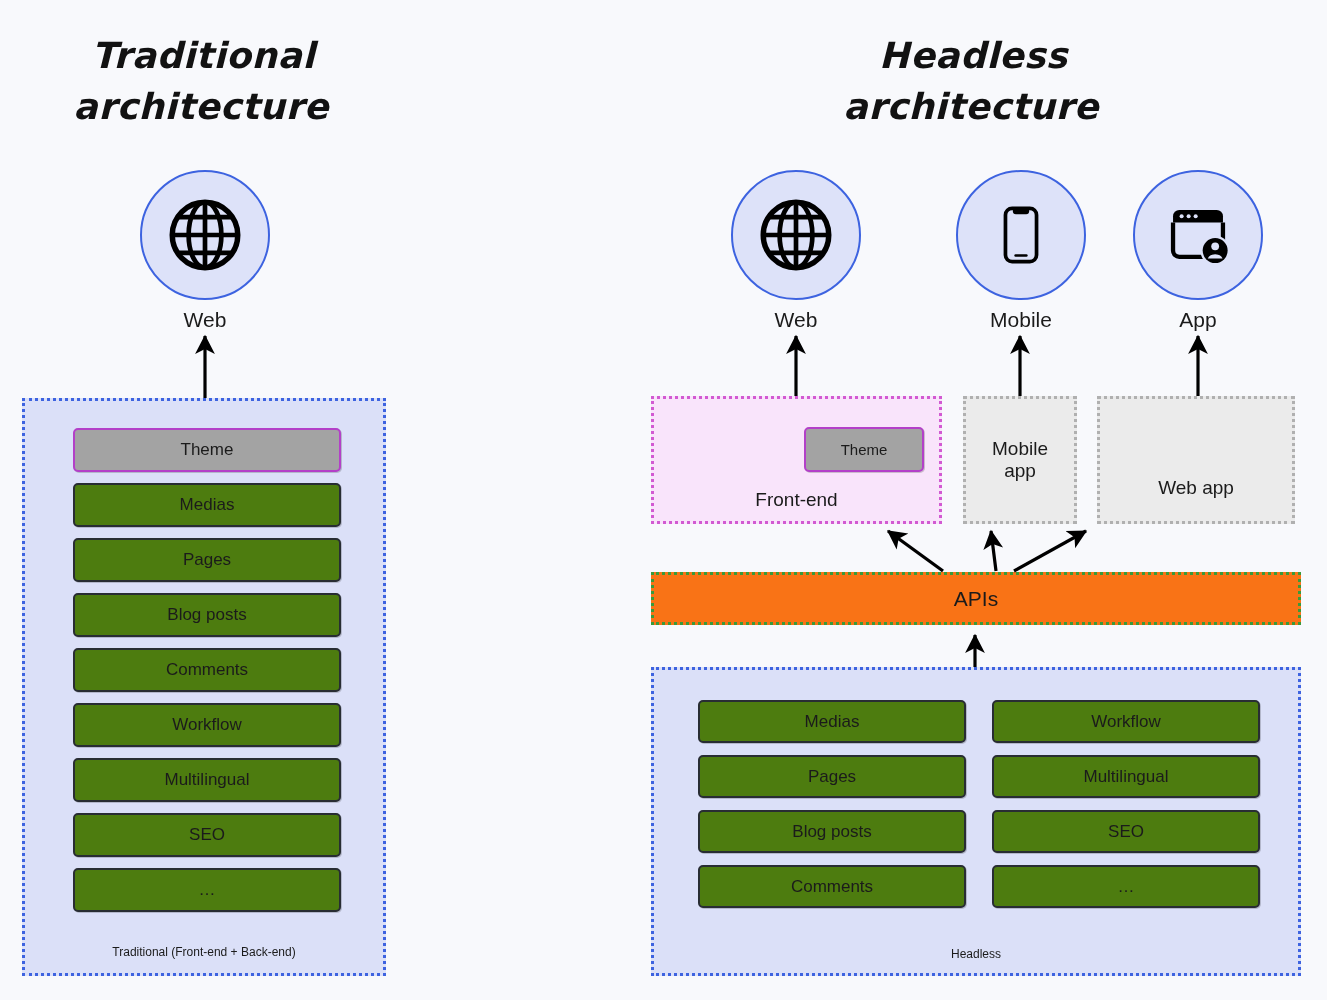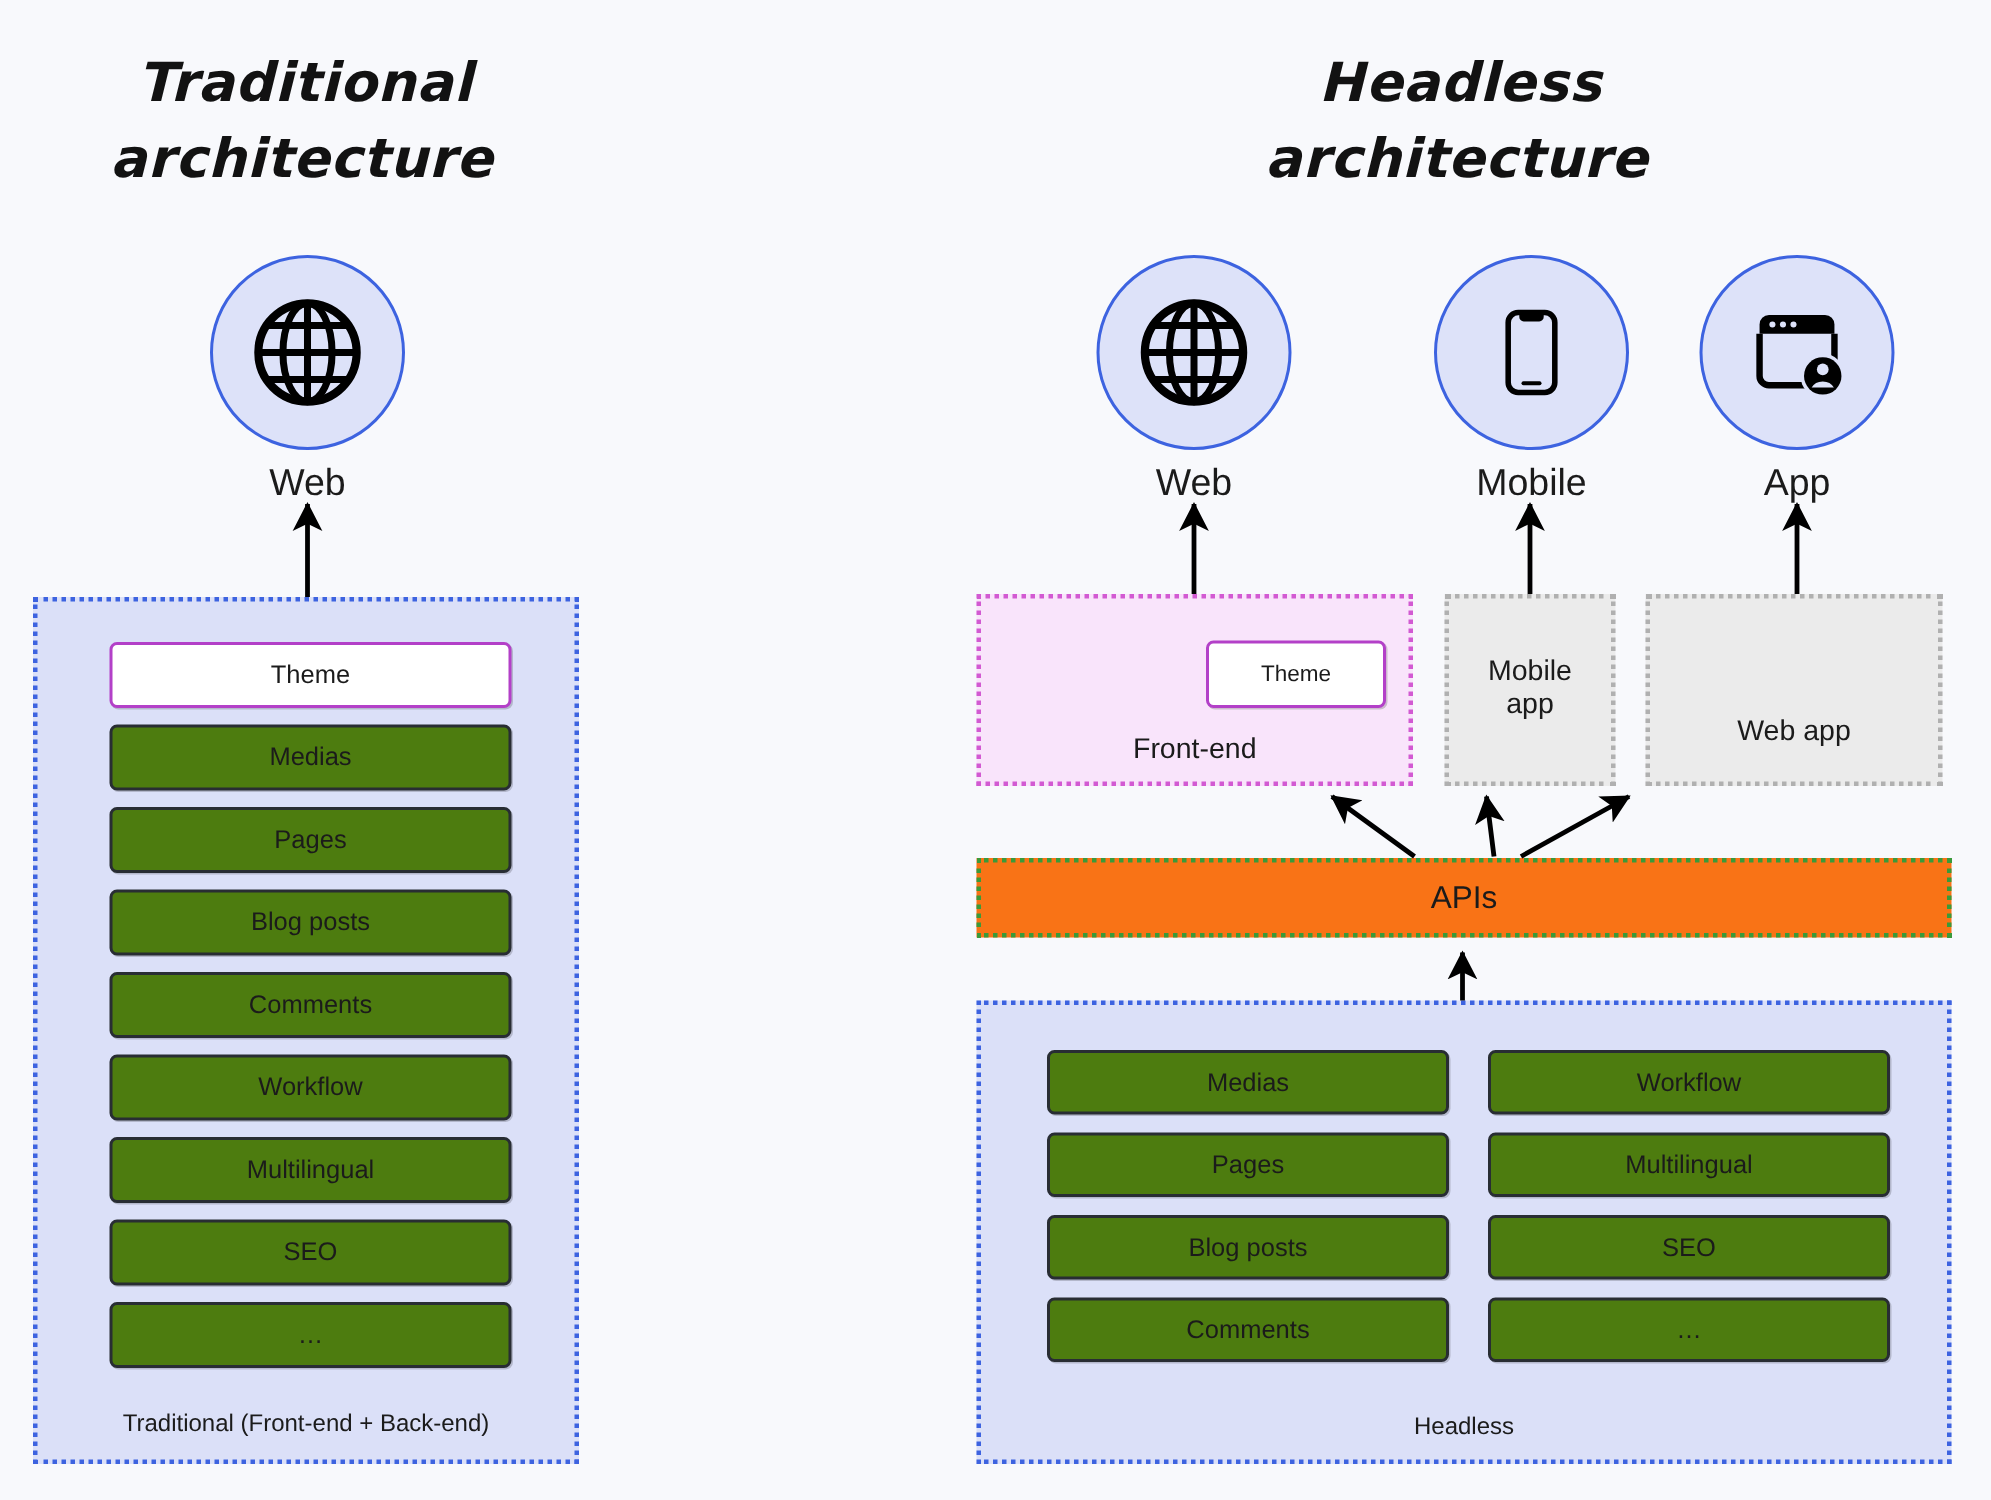--- a/index.html
+++ b/index.html
@@ -53,7 +53,7 @@
   }
   .channel-label {
     margin-top: 8px;
-    font-size: 25px;
+    font-size: 21px;
     color: #1b1b1b;
     font-family: "Liberation Sans", sans-serif;
   }

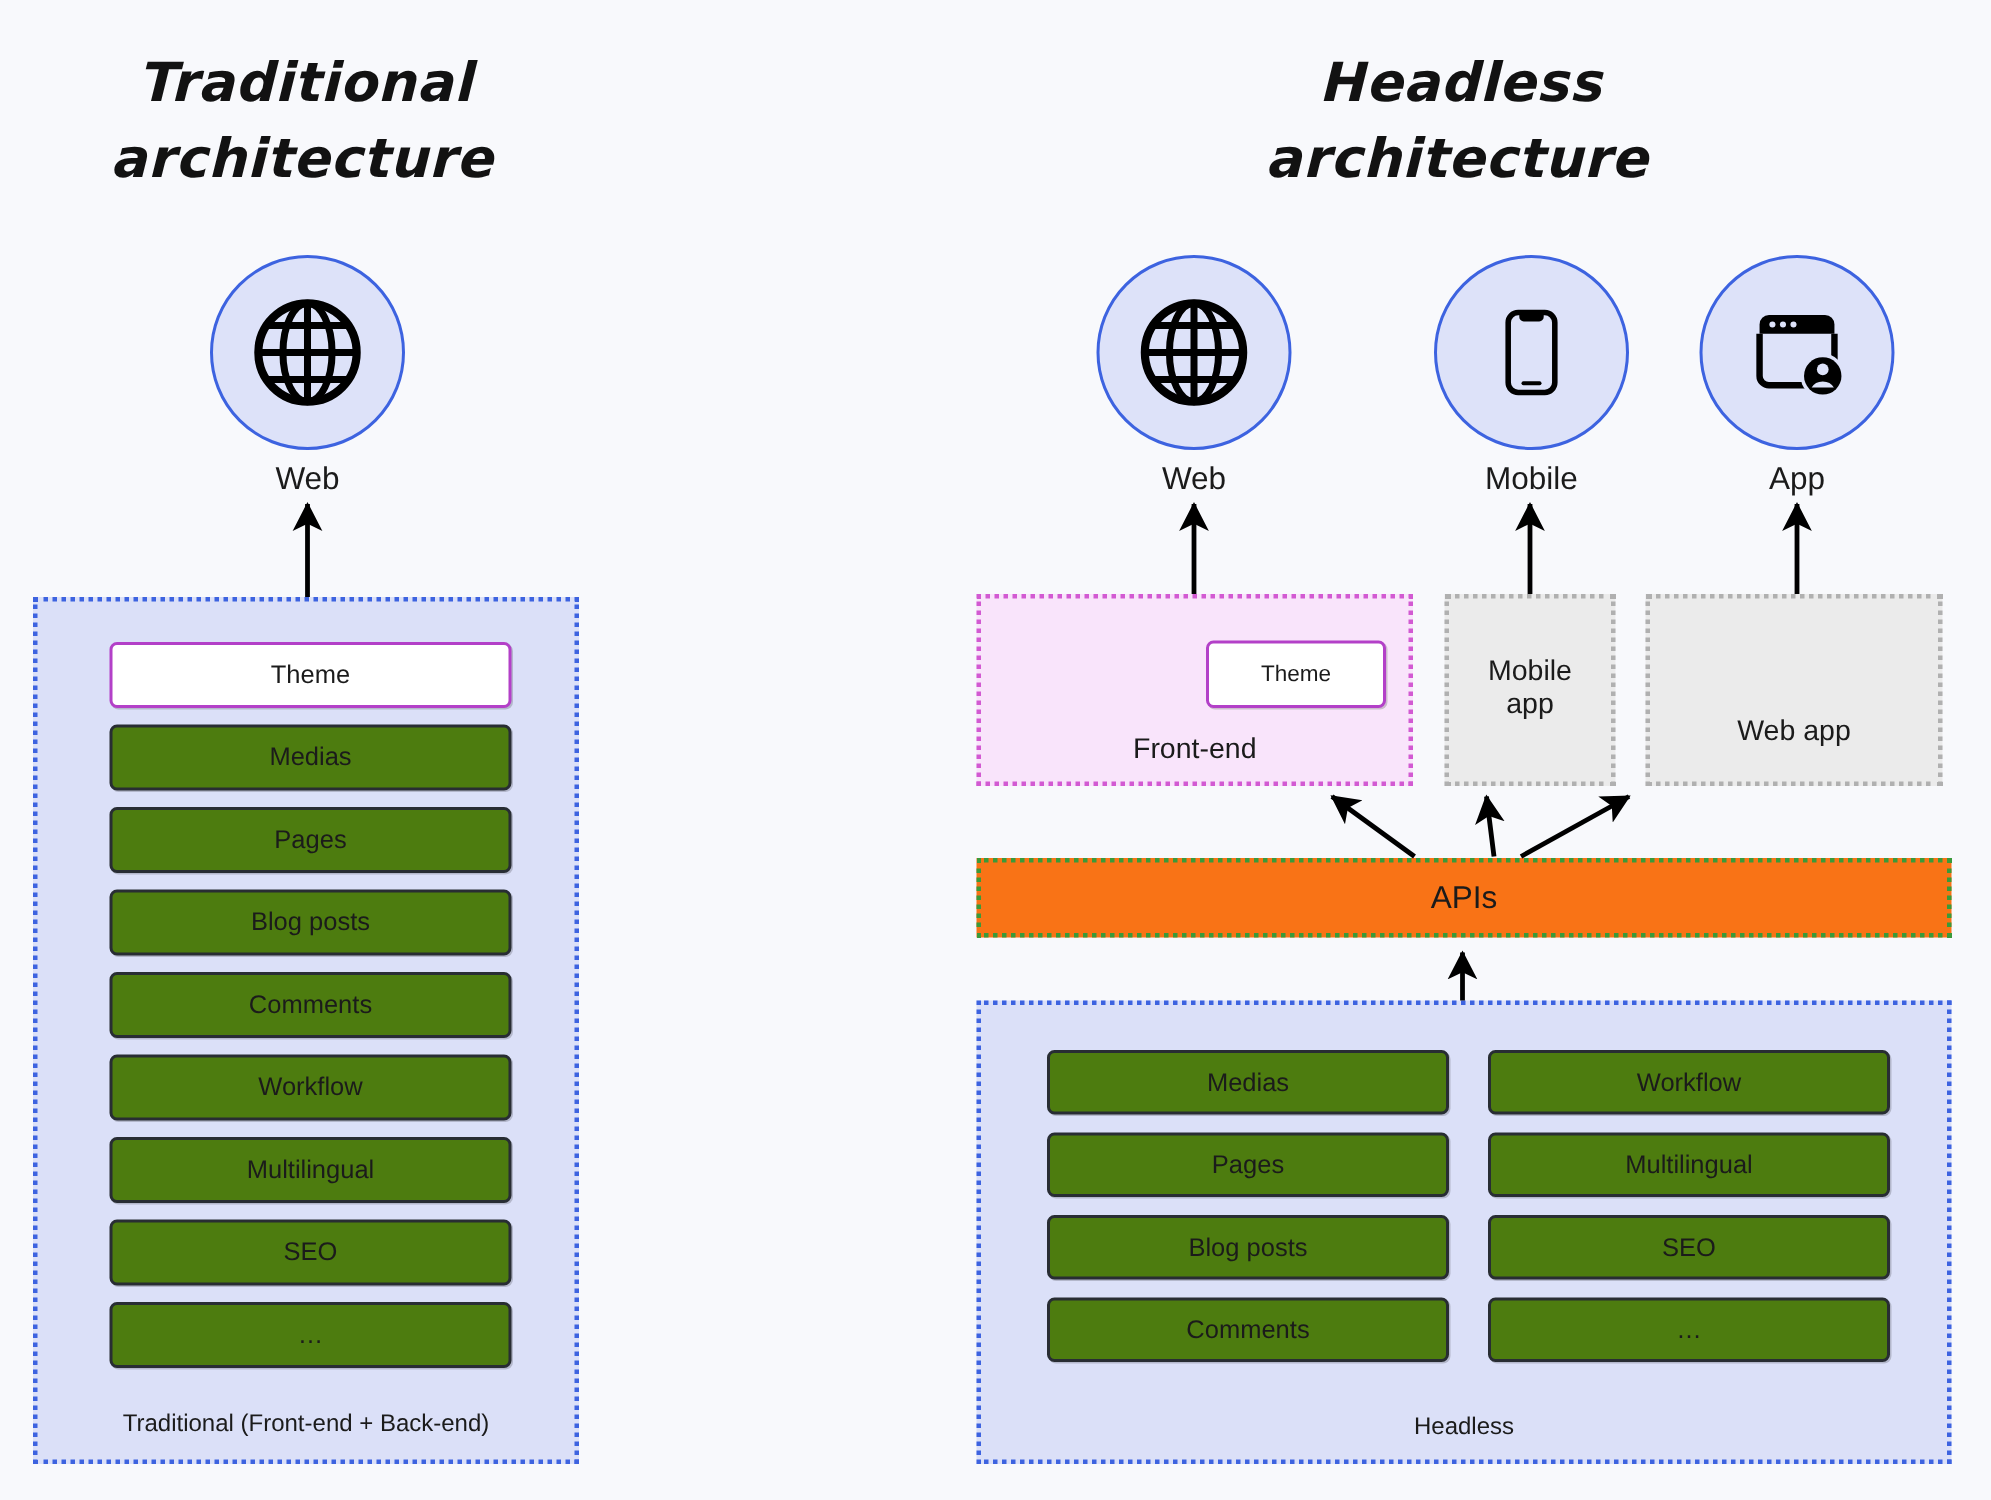--- a/index.html
+++ b/index.html
@@ -113,7 +113,7 @@
     box-shadow: 1px 1px 0 rgba(0,0,0,0.18);
   }
   .tile-highlight {
-    background: #ffffff;
+    background: #a3a3a3;
     border: 2px solid #b340c8;
   }
 

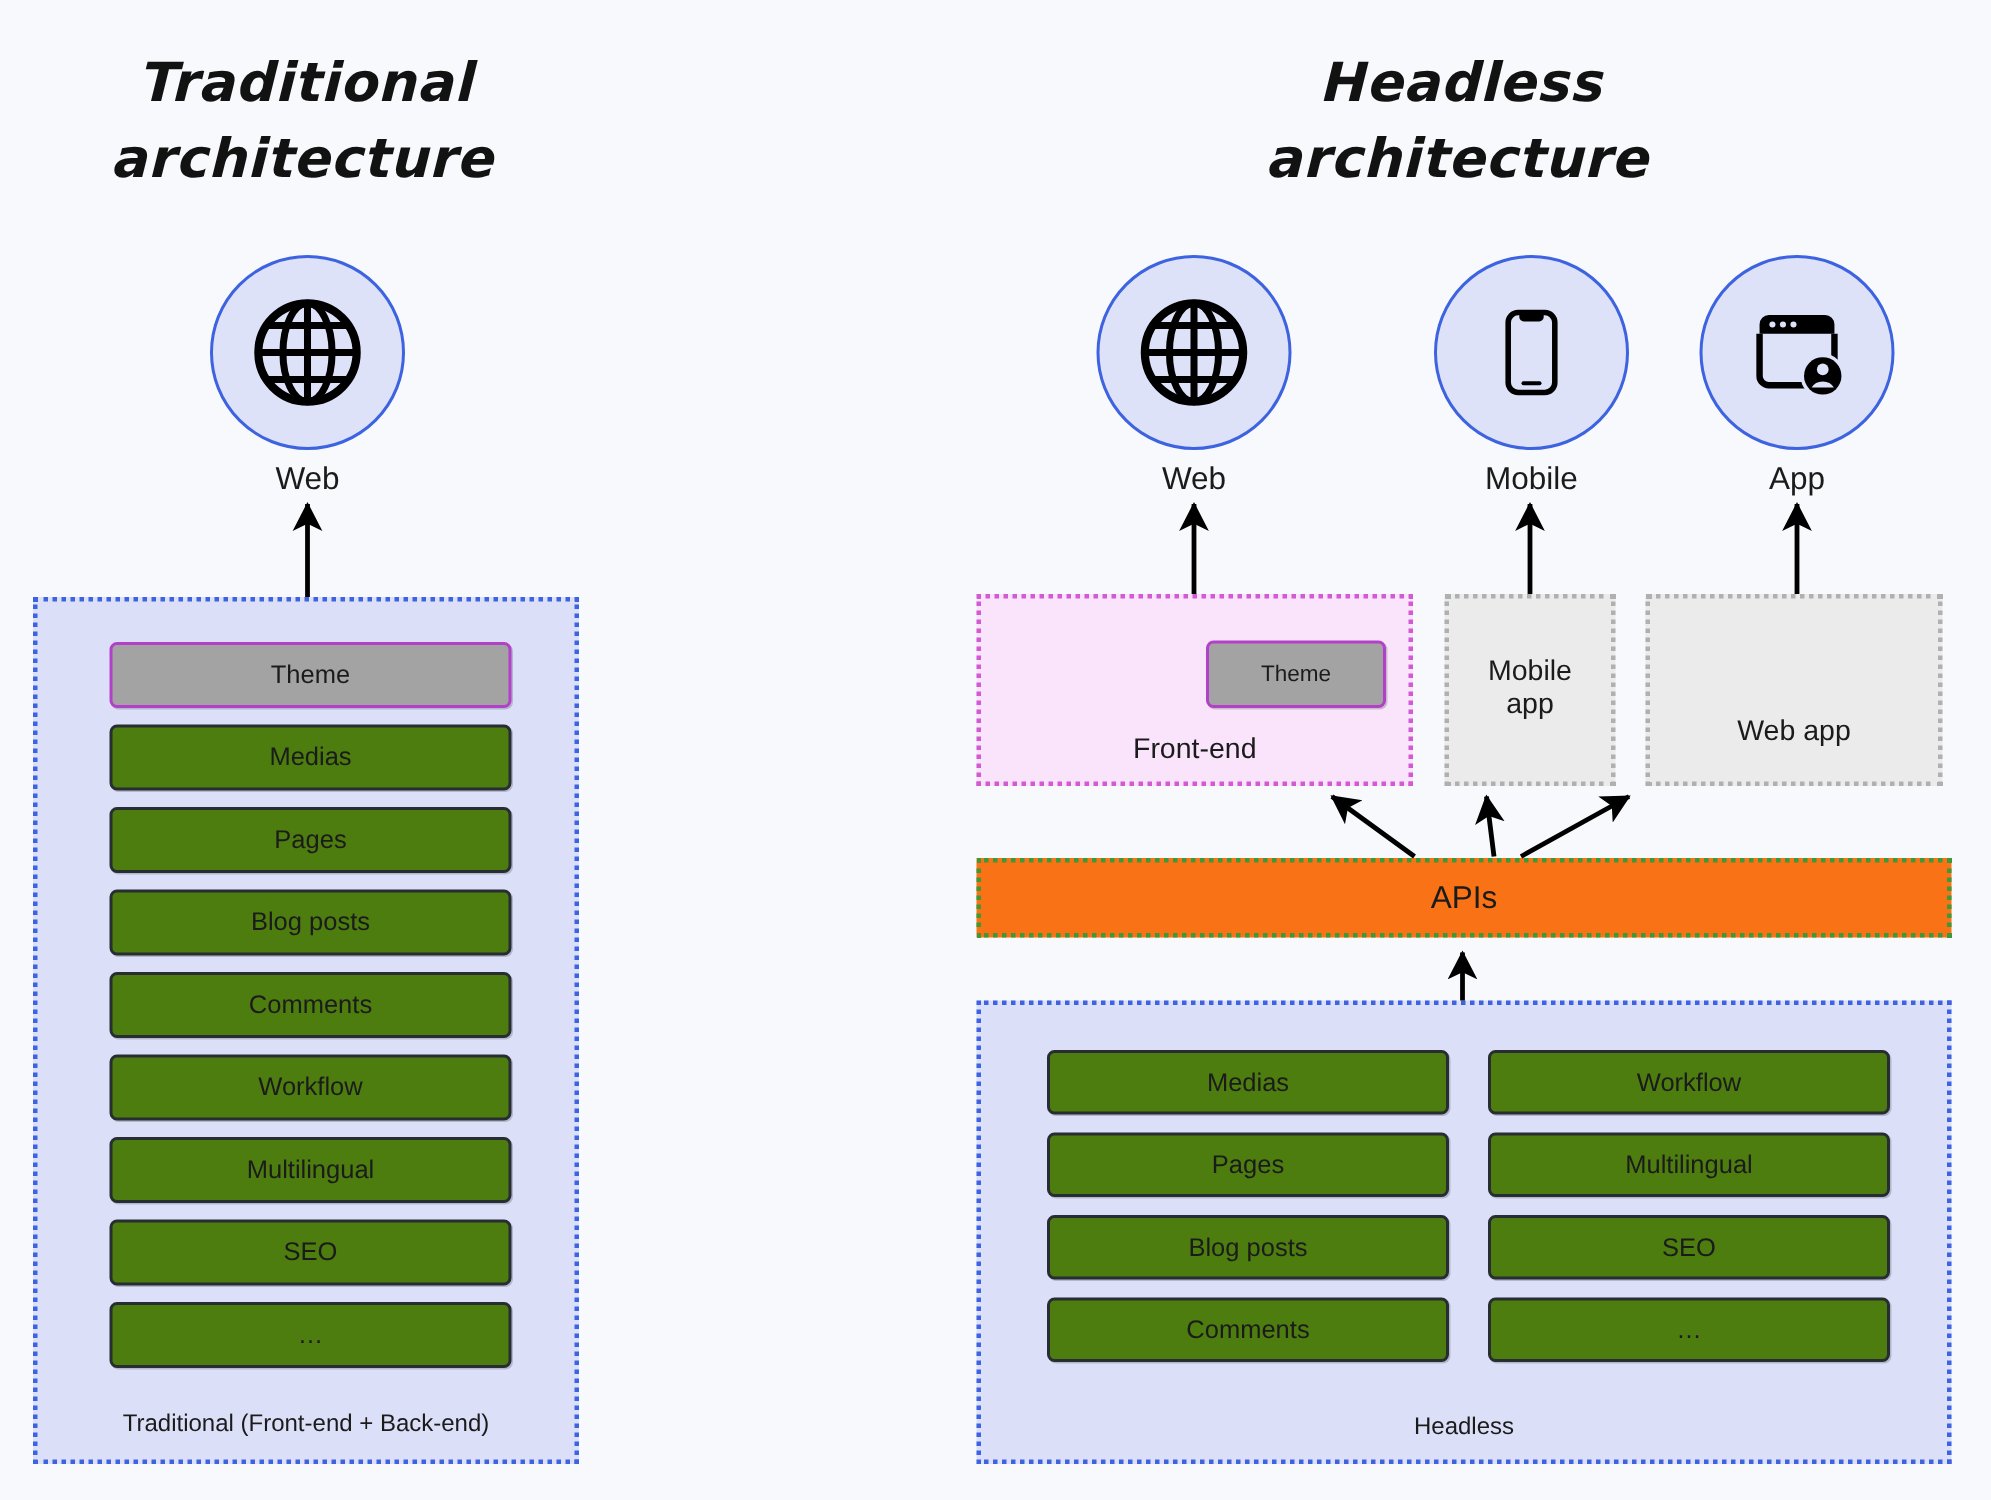--- a/index.html
+++ b/index.html
@@ -94,7 +94,7 @@
     left: 0;
     width: 100%;
     text-align: center;
-    font-size: 16px;
+    font-size: 12px;
     color: #1b1b1b;
   }
   #traditional-caption { bottom: 14px; }

